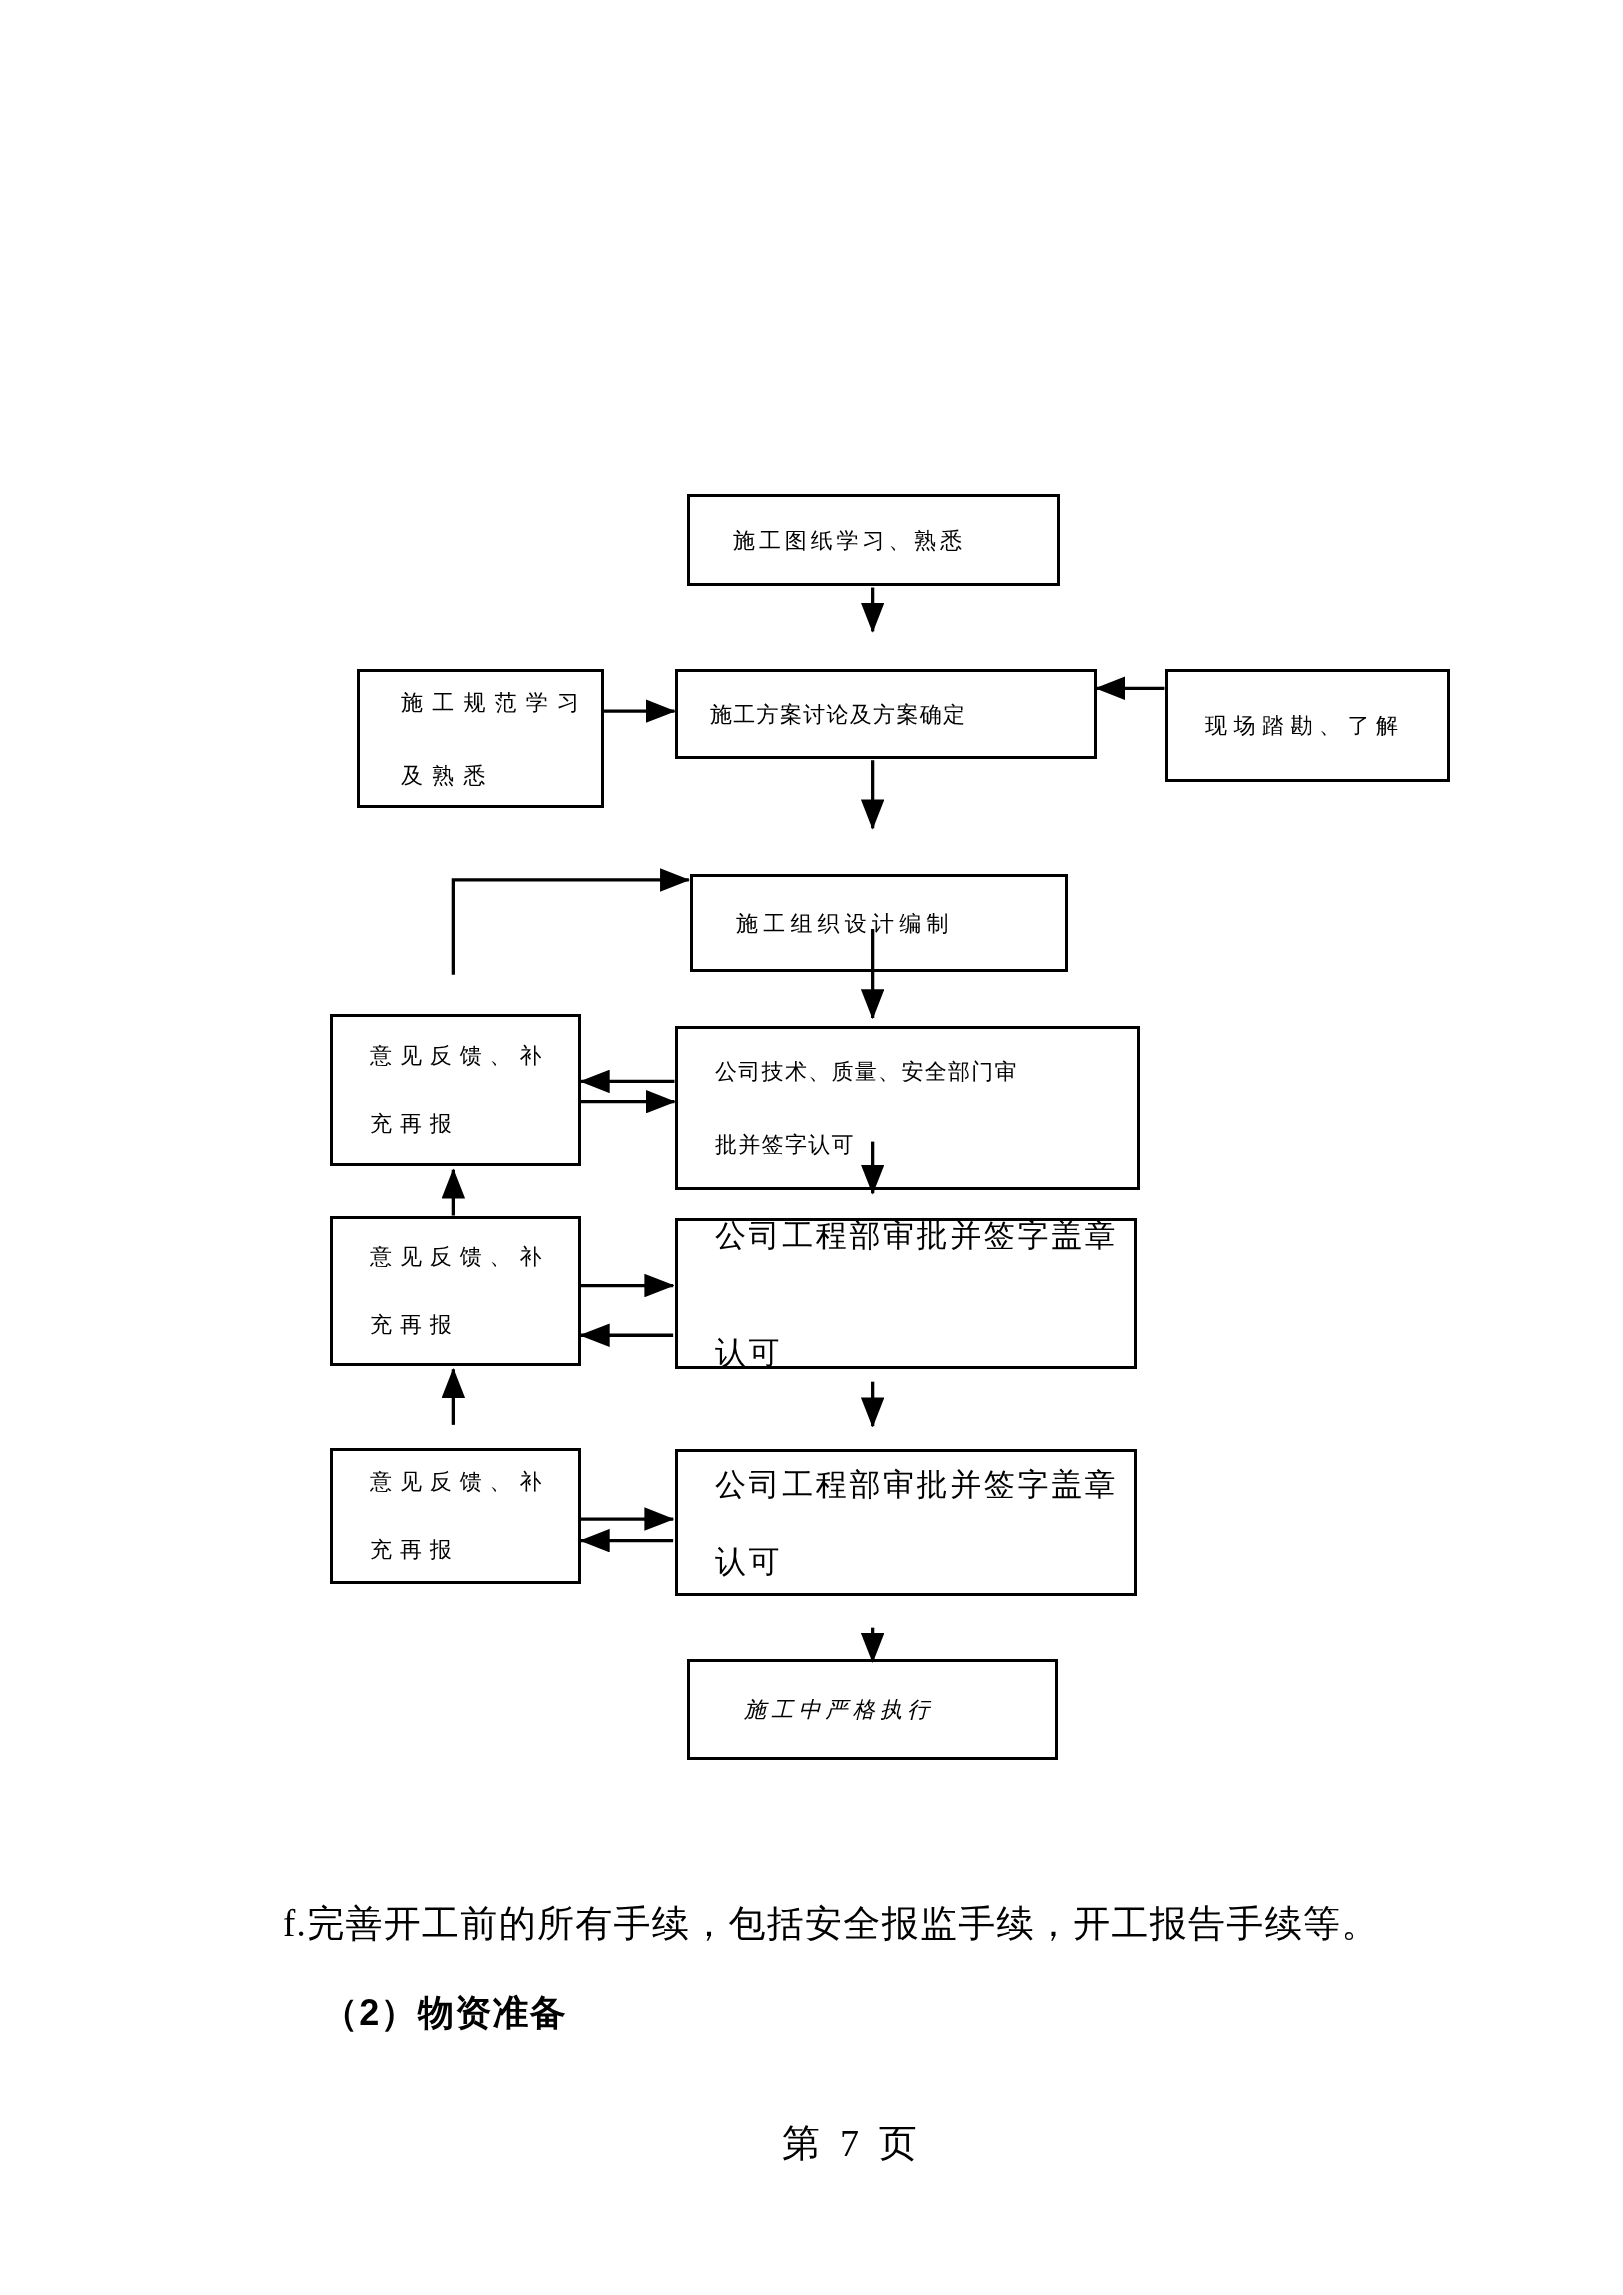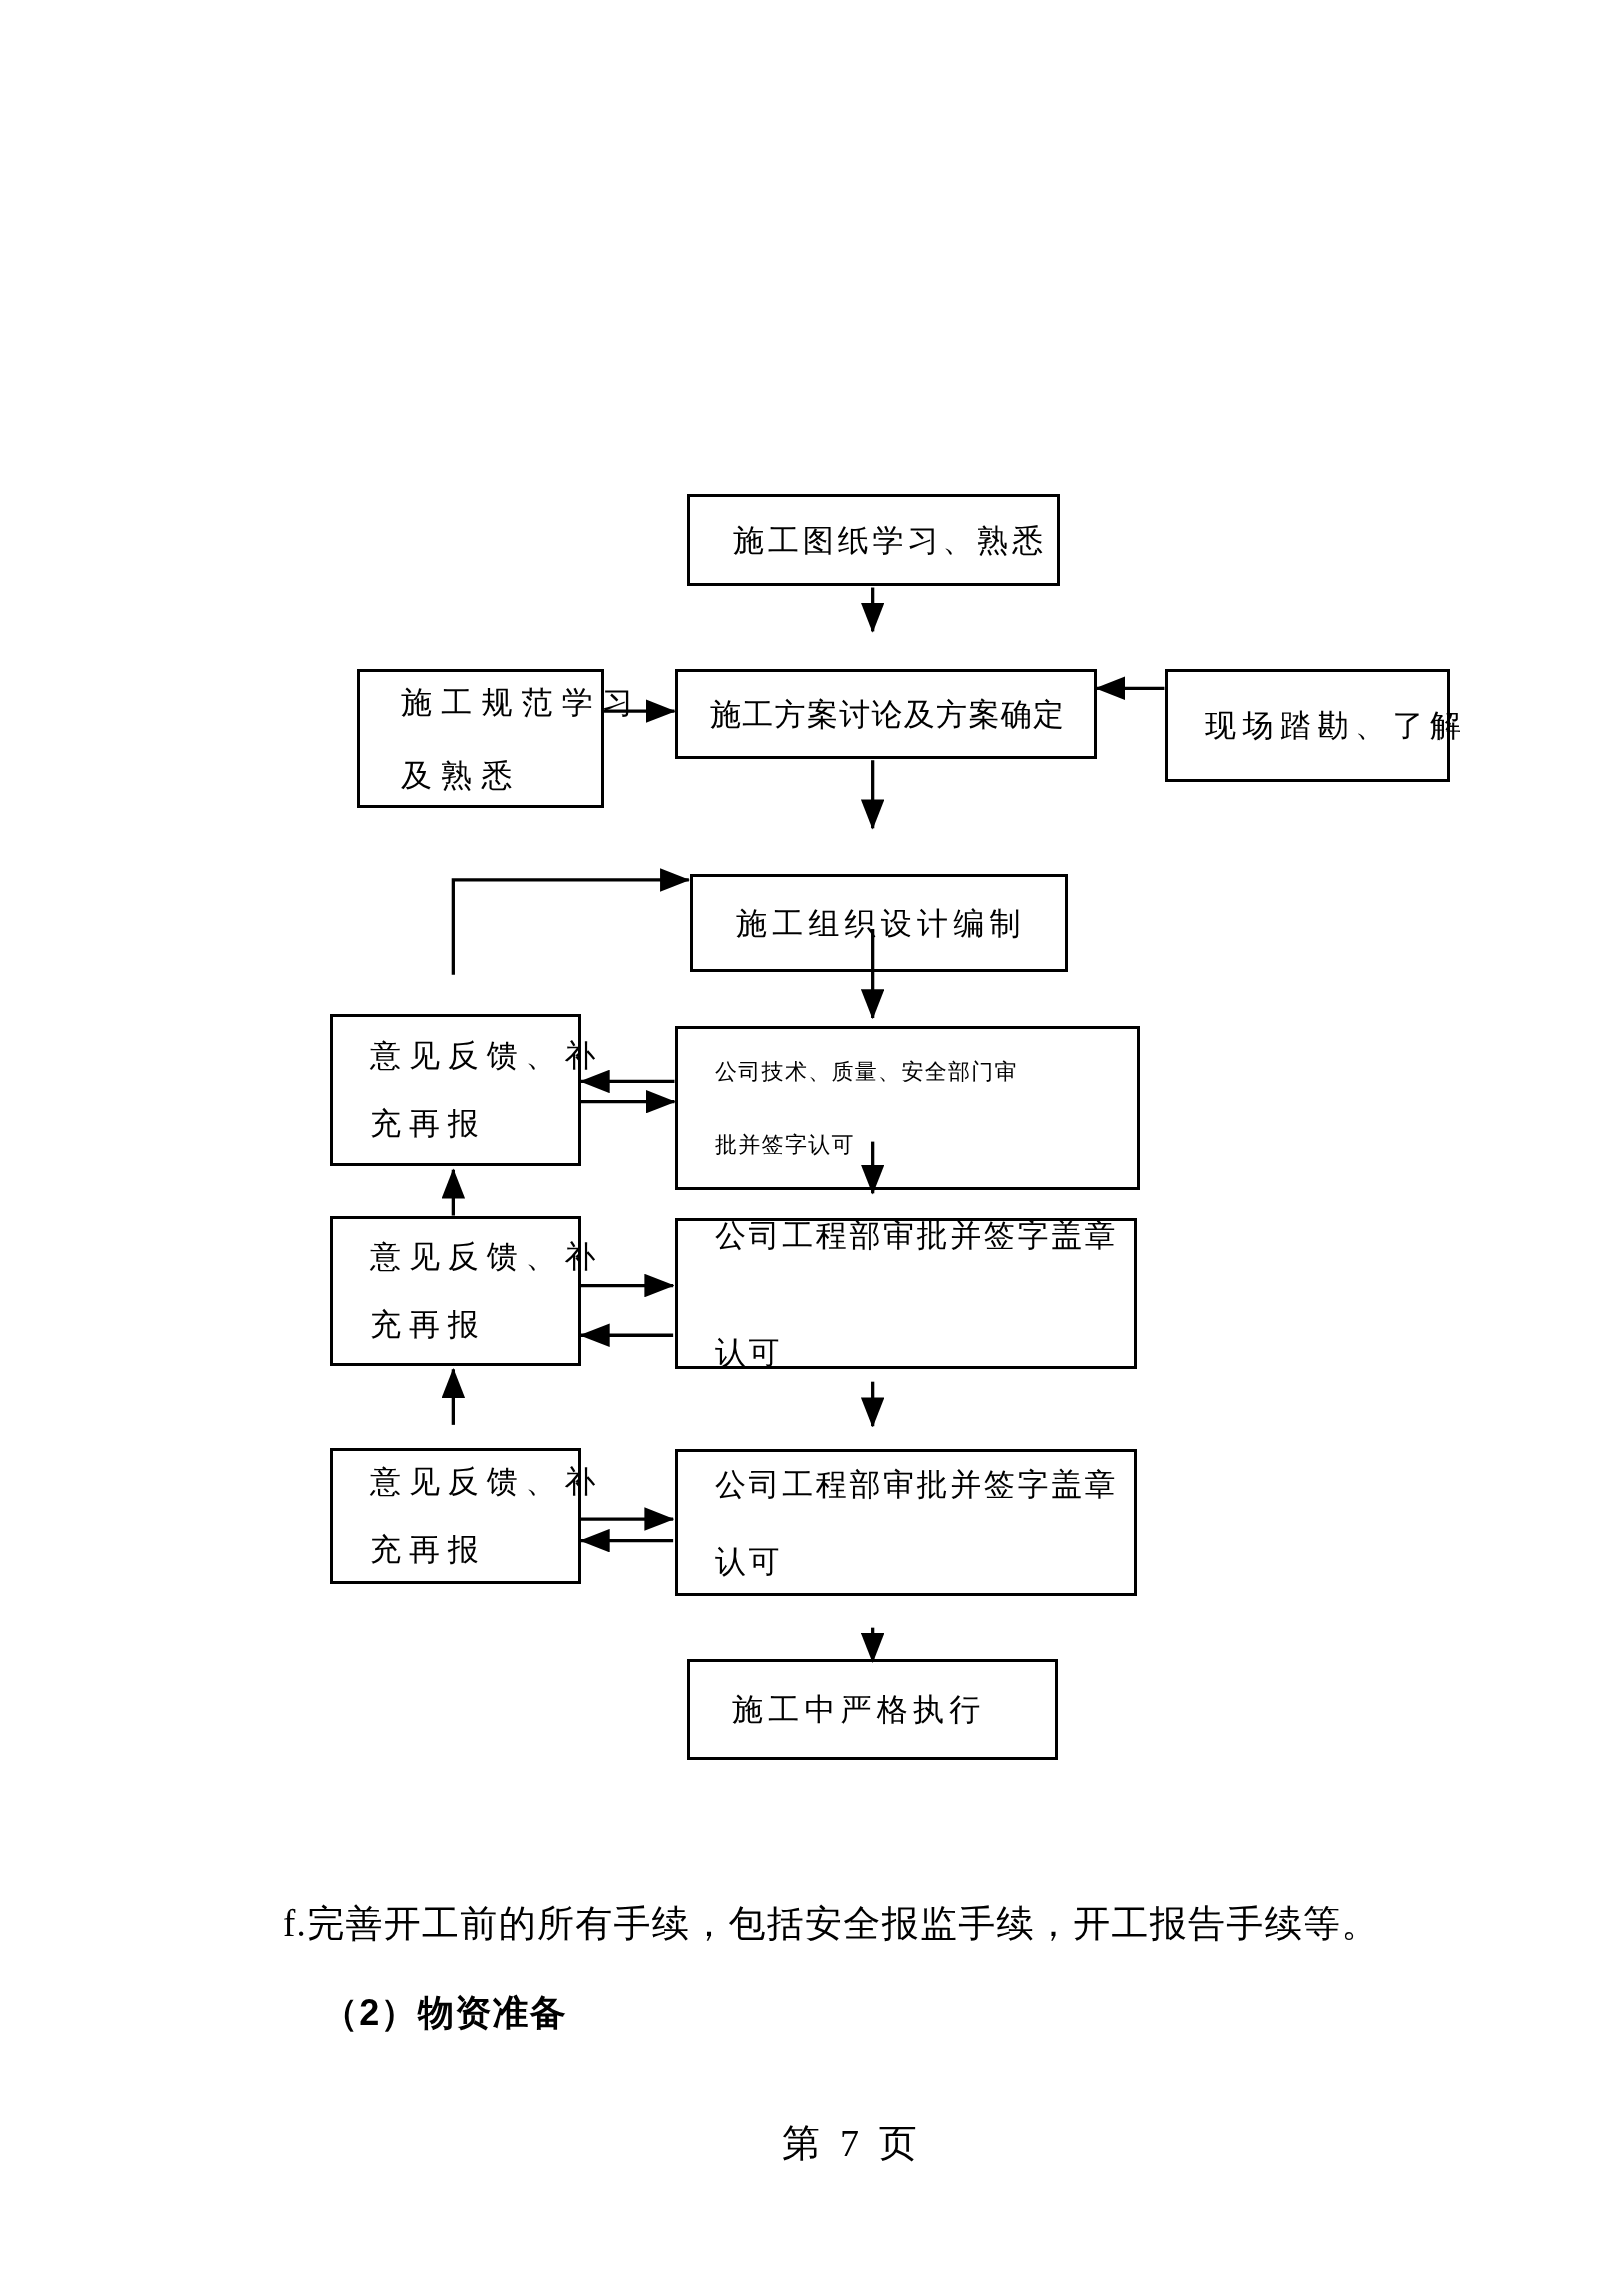--- a/index.html
+++ b/index.html
@@ -21,7 +21,7 @@
     display:flex;
     flex-direction:column;
     justify-content:center;
-    font-size:31px;
+    font-size:22px;
     line-height:71px;
     z-index:2;
   }

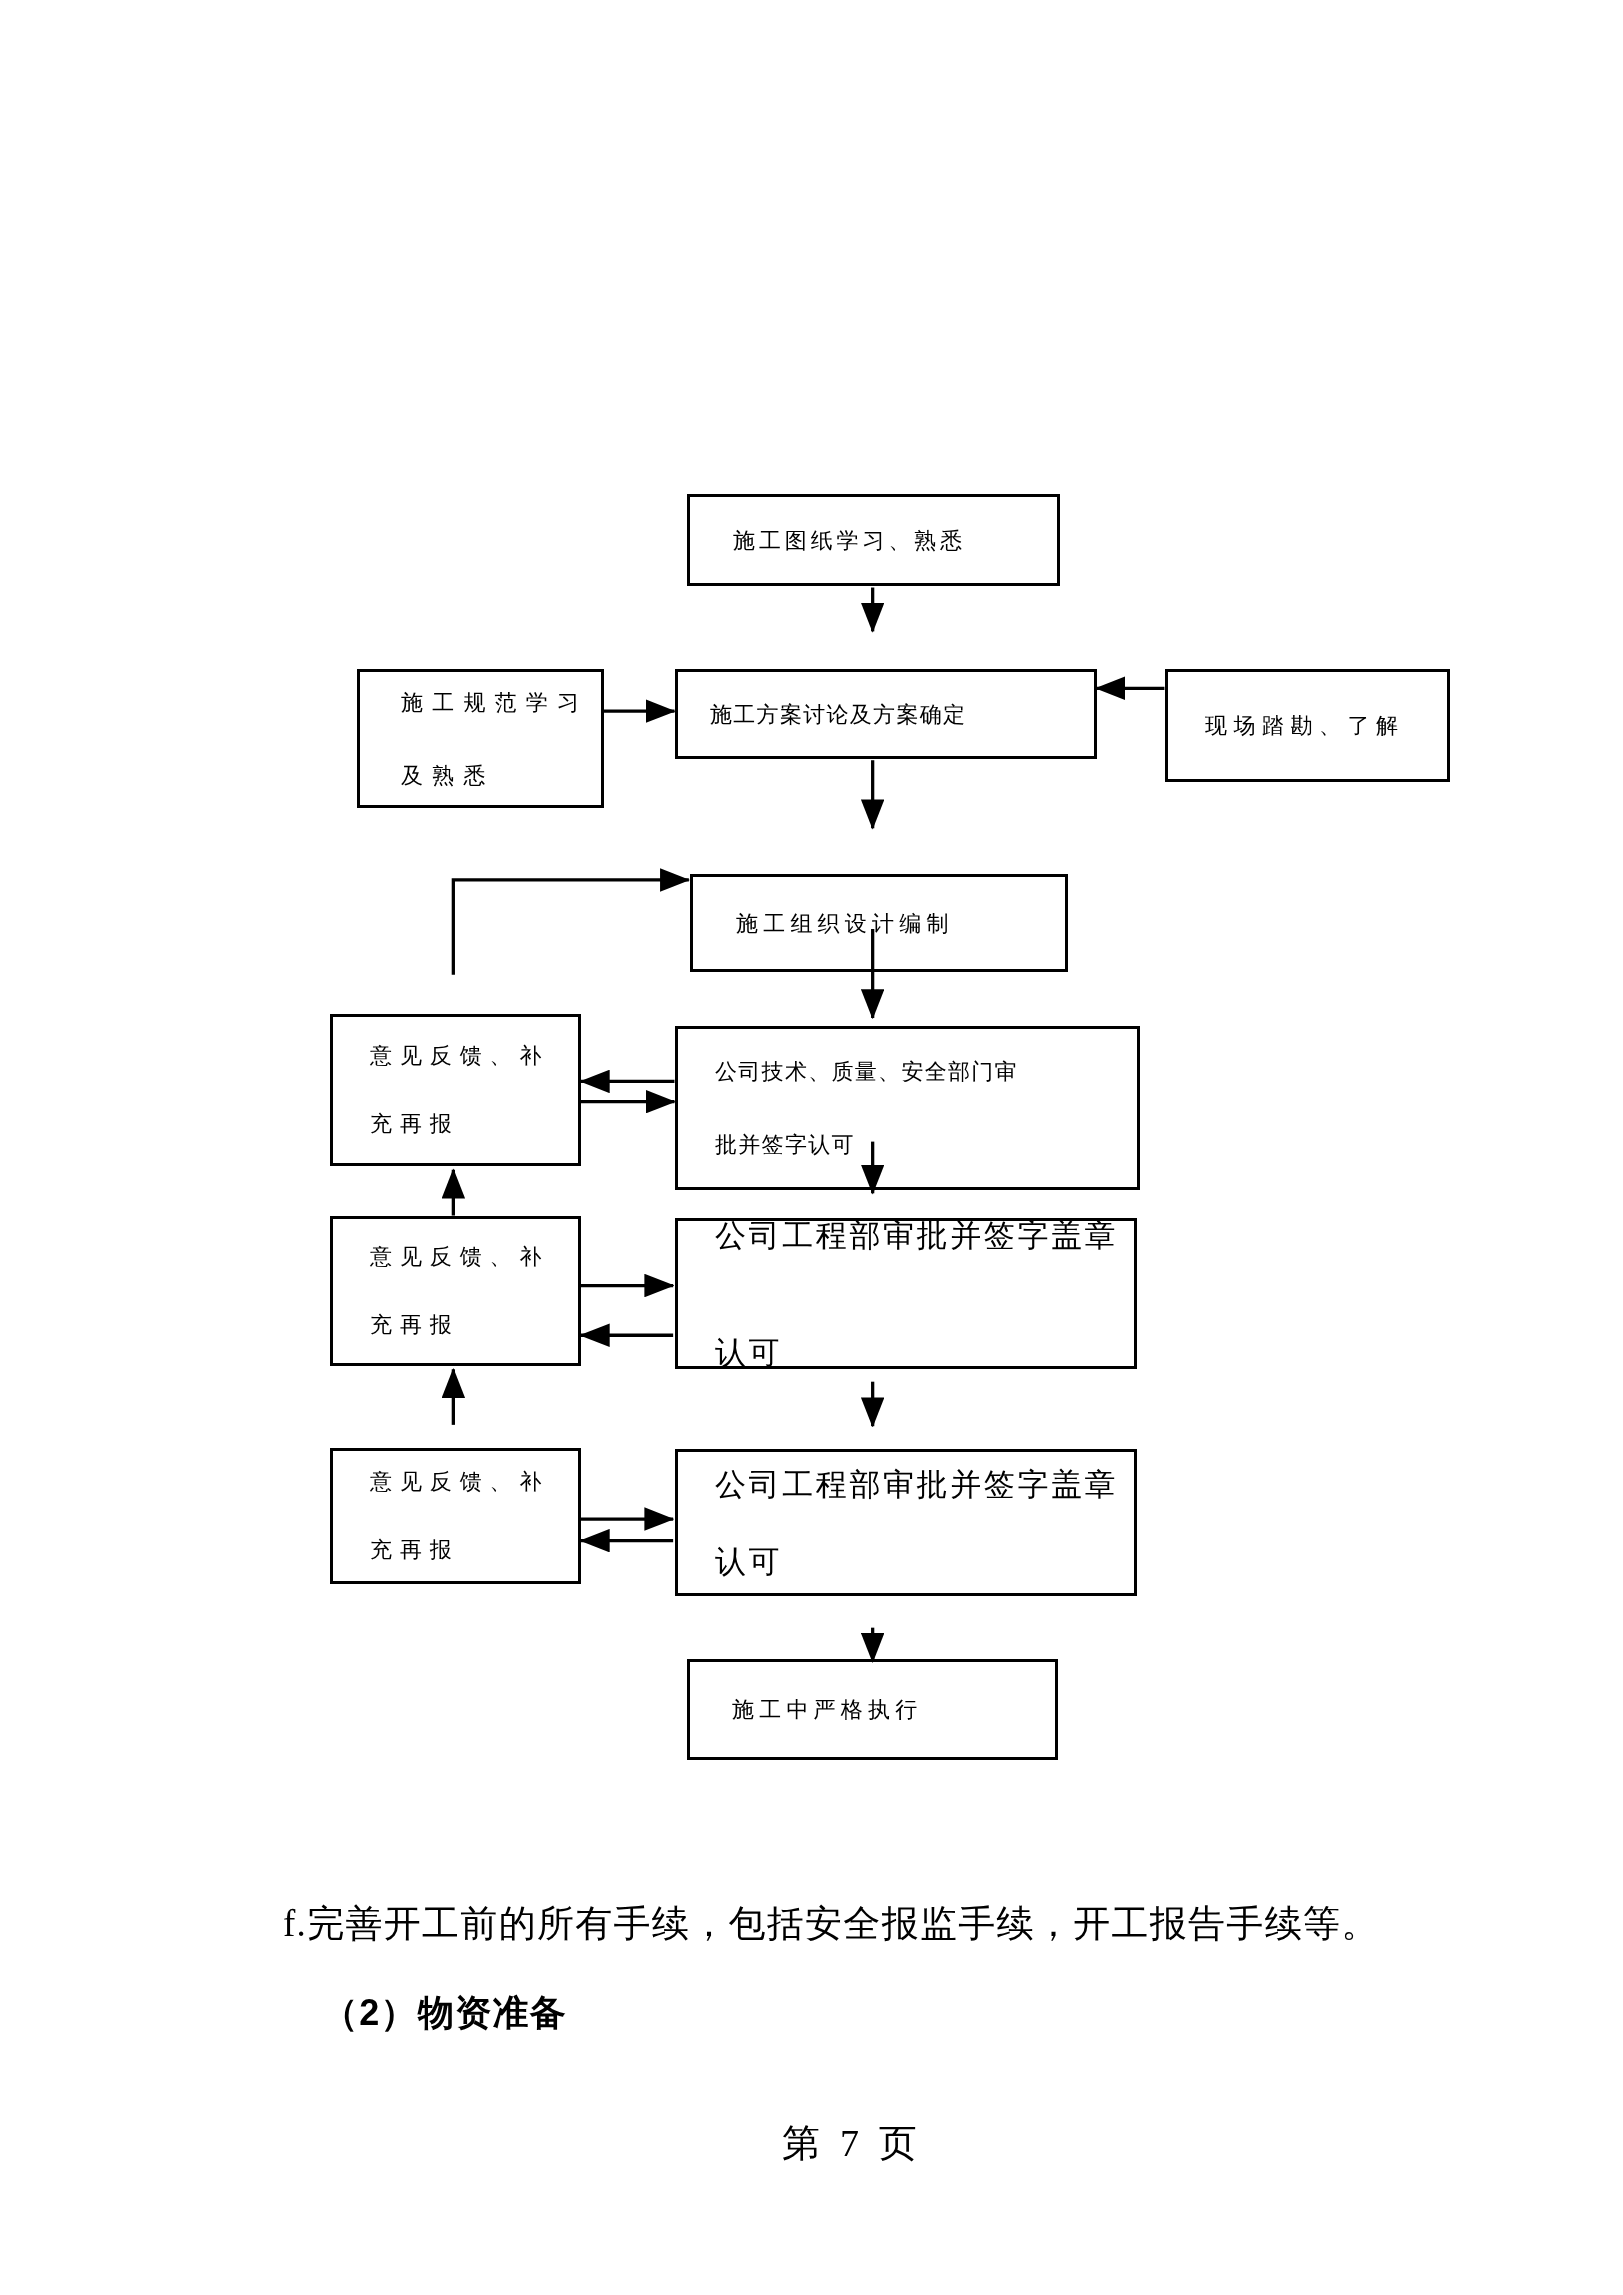--- a/index.html
+++ b/index.html
@@ -34,7 +34,7 @@
   .fb{letter-spacing:7.9px;padding-left:37px;line-height:68px;}
   .a1{font-size:22px;letter-spacing:1.3px;padding-left:37px;line-height:73px;}
   .a2{font-size:31px;letter-spacing:2.6px;padding-left:37px;line-height:77px;}
-  .b4{letter-spacing:5.2px;padding-left:42px;}
+  .b4{letter-spacing:5.2px;padding-left:54px;font-style:italic;}
   .para{
     position:absolute;left:283px;top:1864px;
     font-size:37px;letter-spacing:1.3px;line-height:46px;

